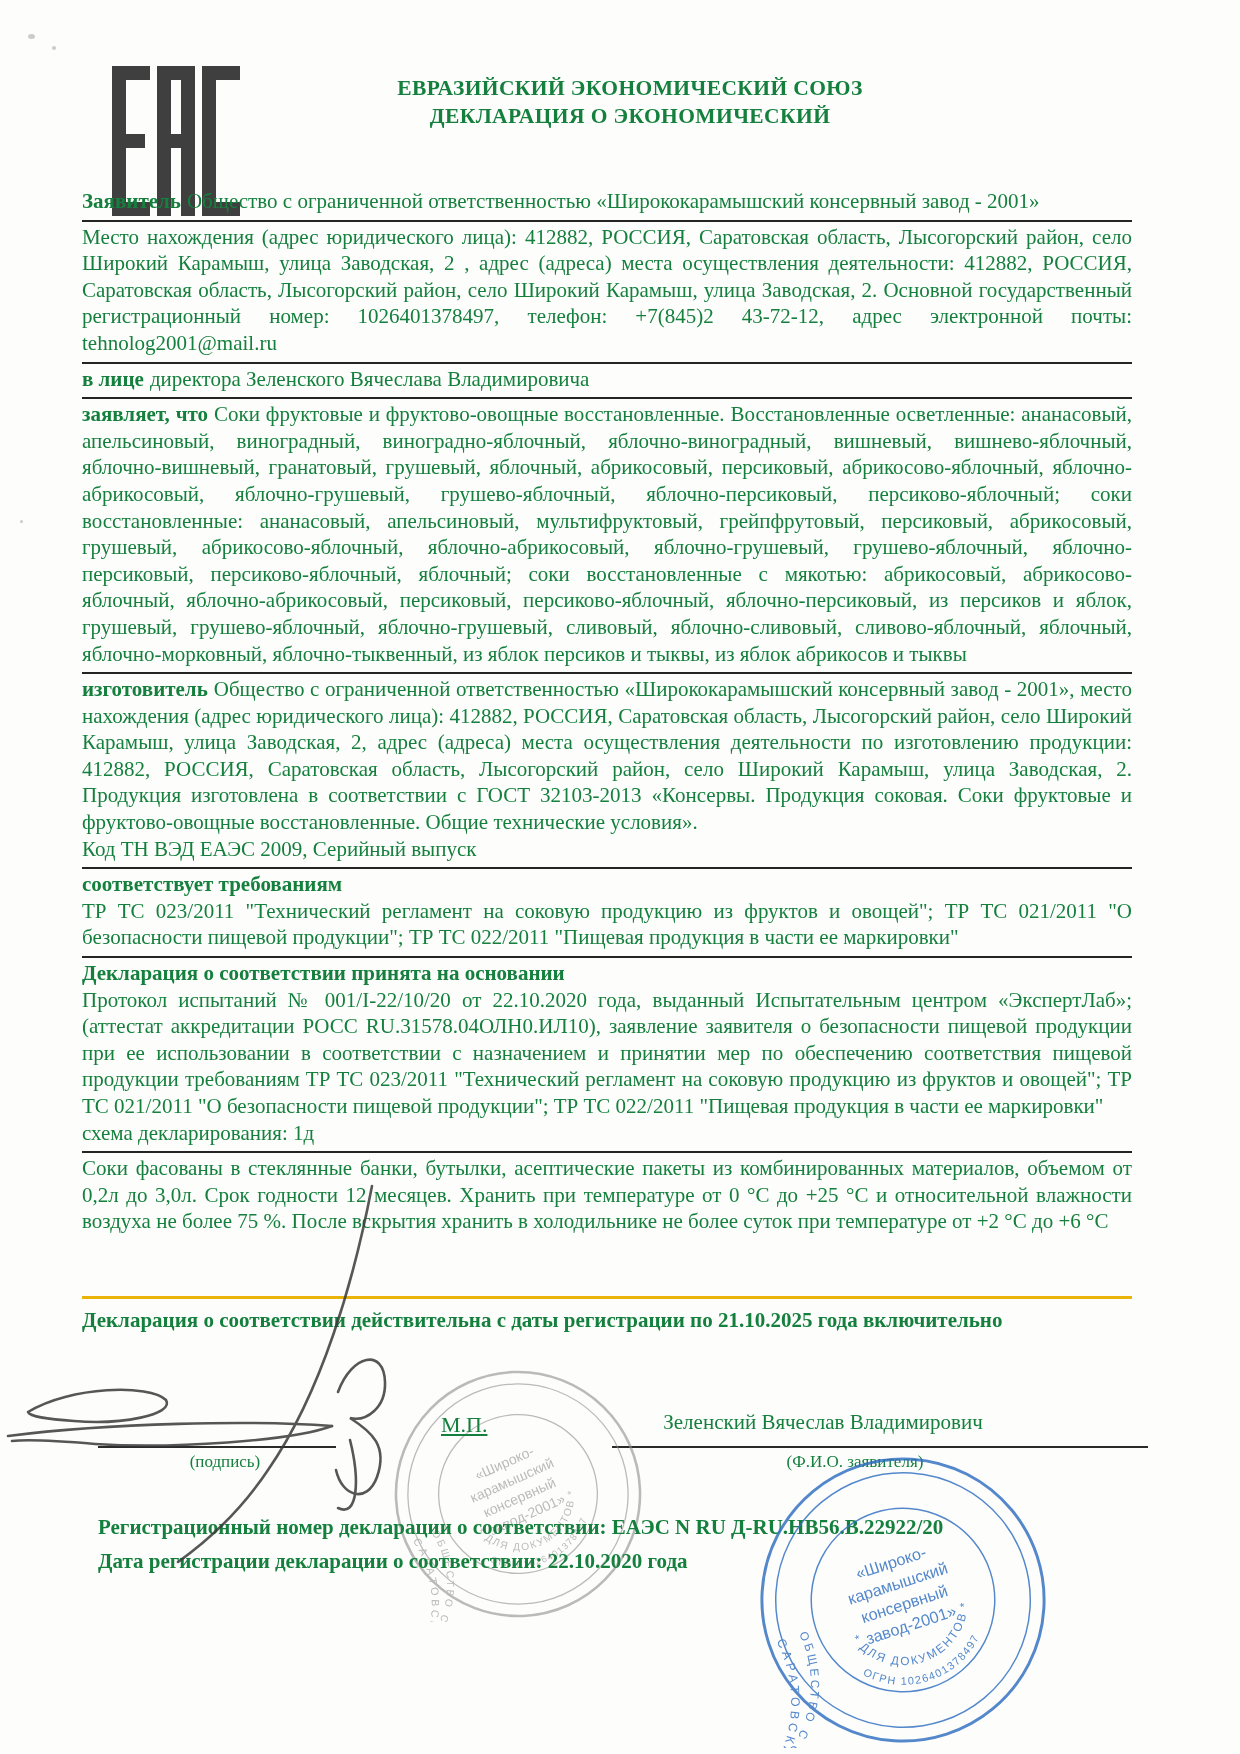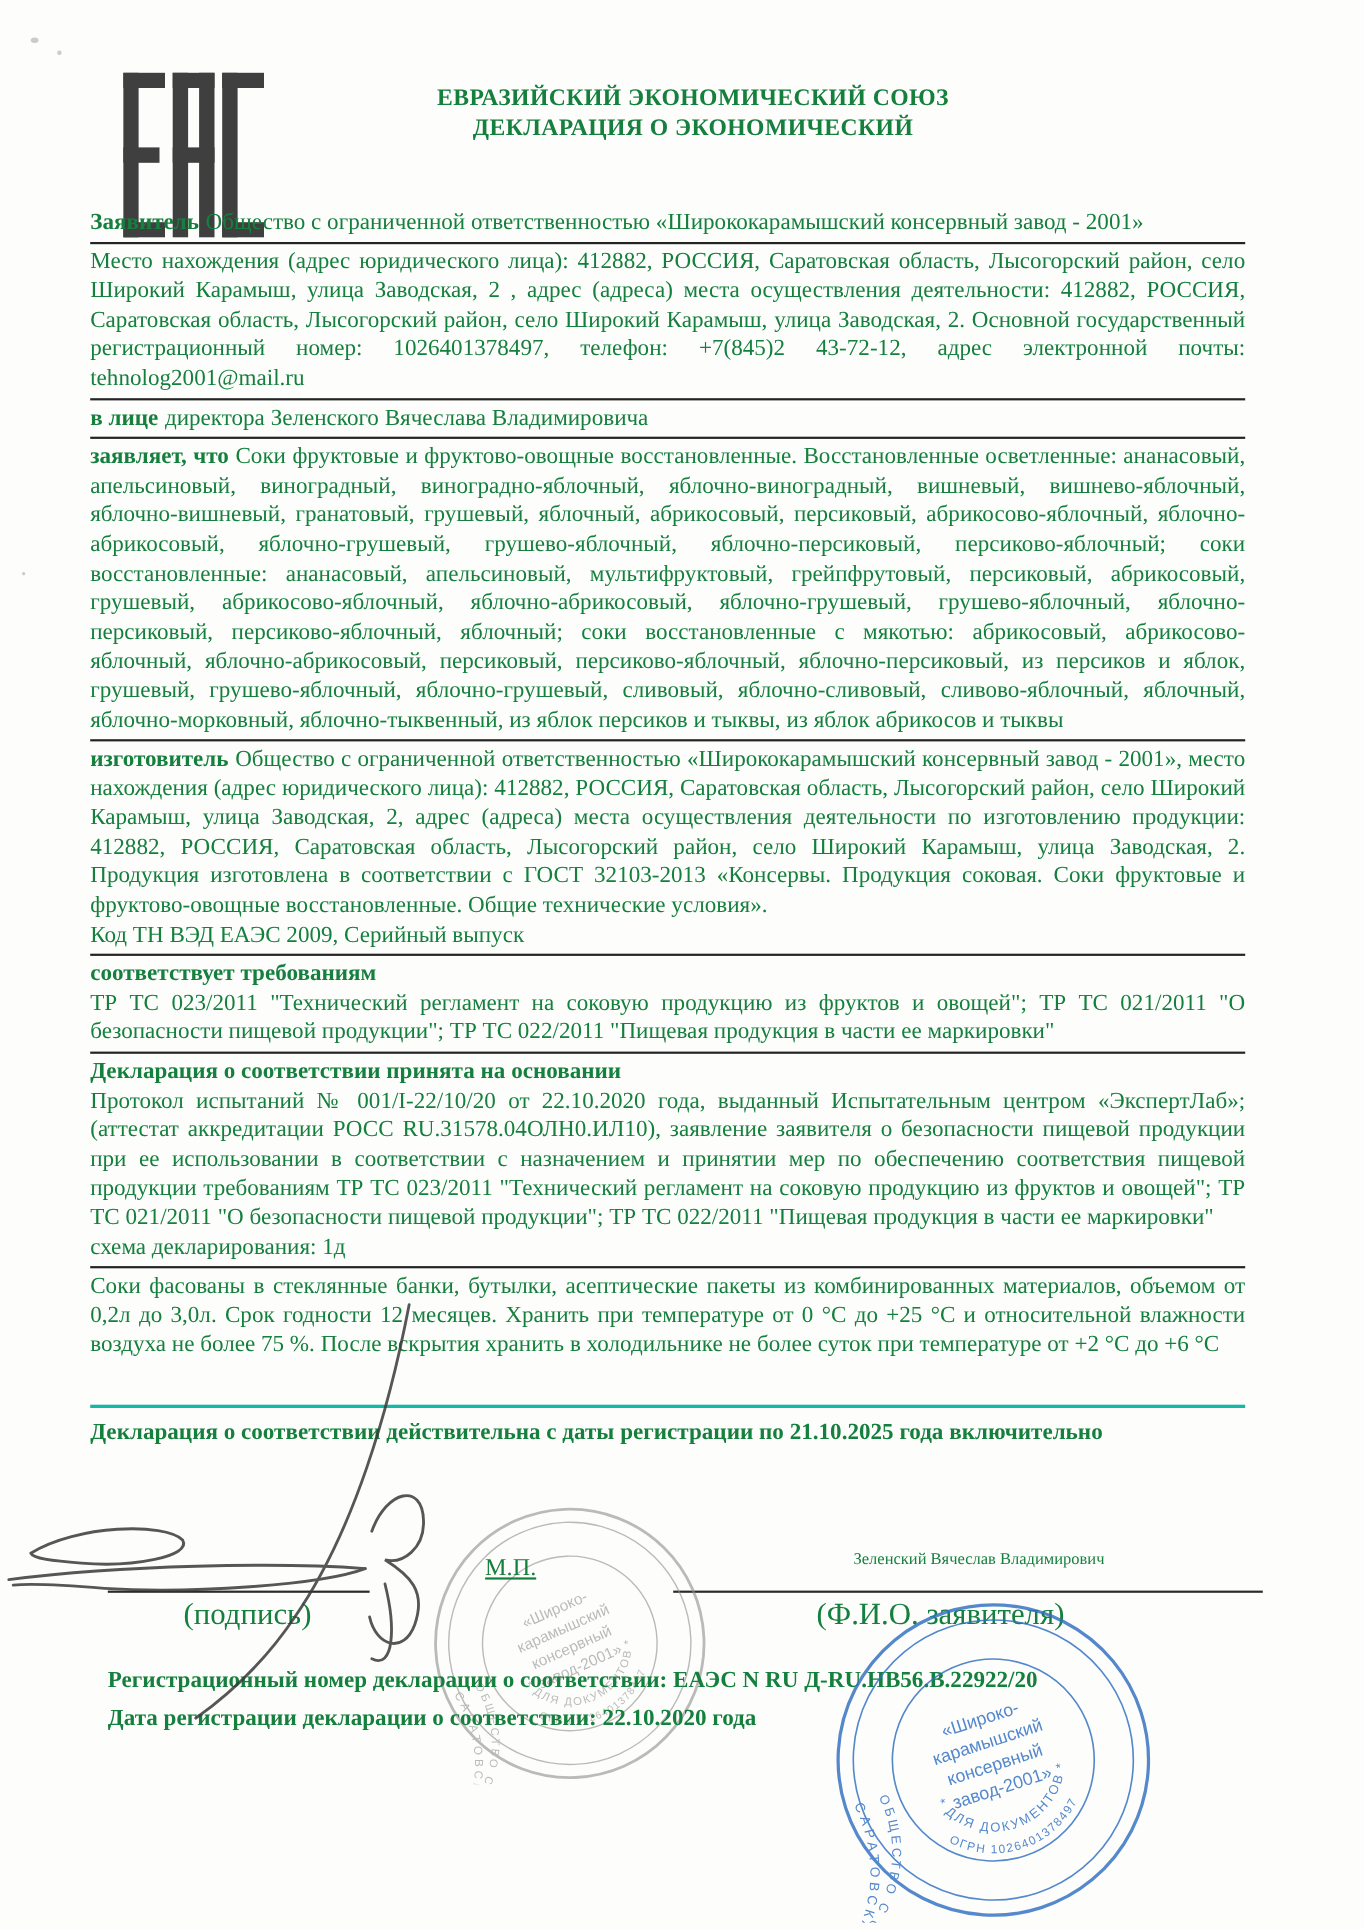--- a/index.html
+++ b/index.html
@@ -22,7 +22,7 @@
   .just{text-align:justify;}
   b.lead{margin-right:6px;}
   .lbl{font-weight:bold;}
-  .validity{border-top:3px solid #14b8a6;padding-top:8px;font-weight:bold;margin-top:37px;}
+  .validity{border-top:3px solid #eab308;padding-top:8px;font-weight:bold;margin-top:56px;}
   
   .sig-line{position:absolute;border-top:2px solid #2b2b2b;height:0;}
   .sig-caption{position:absolute;font-size:28px;text-align:center;}

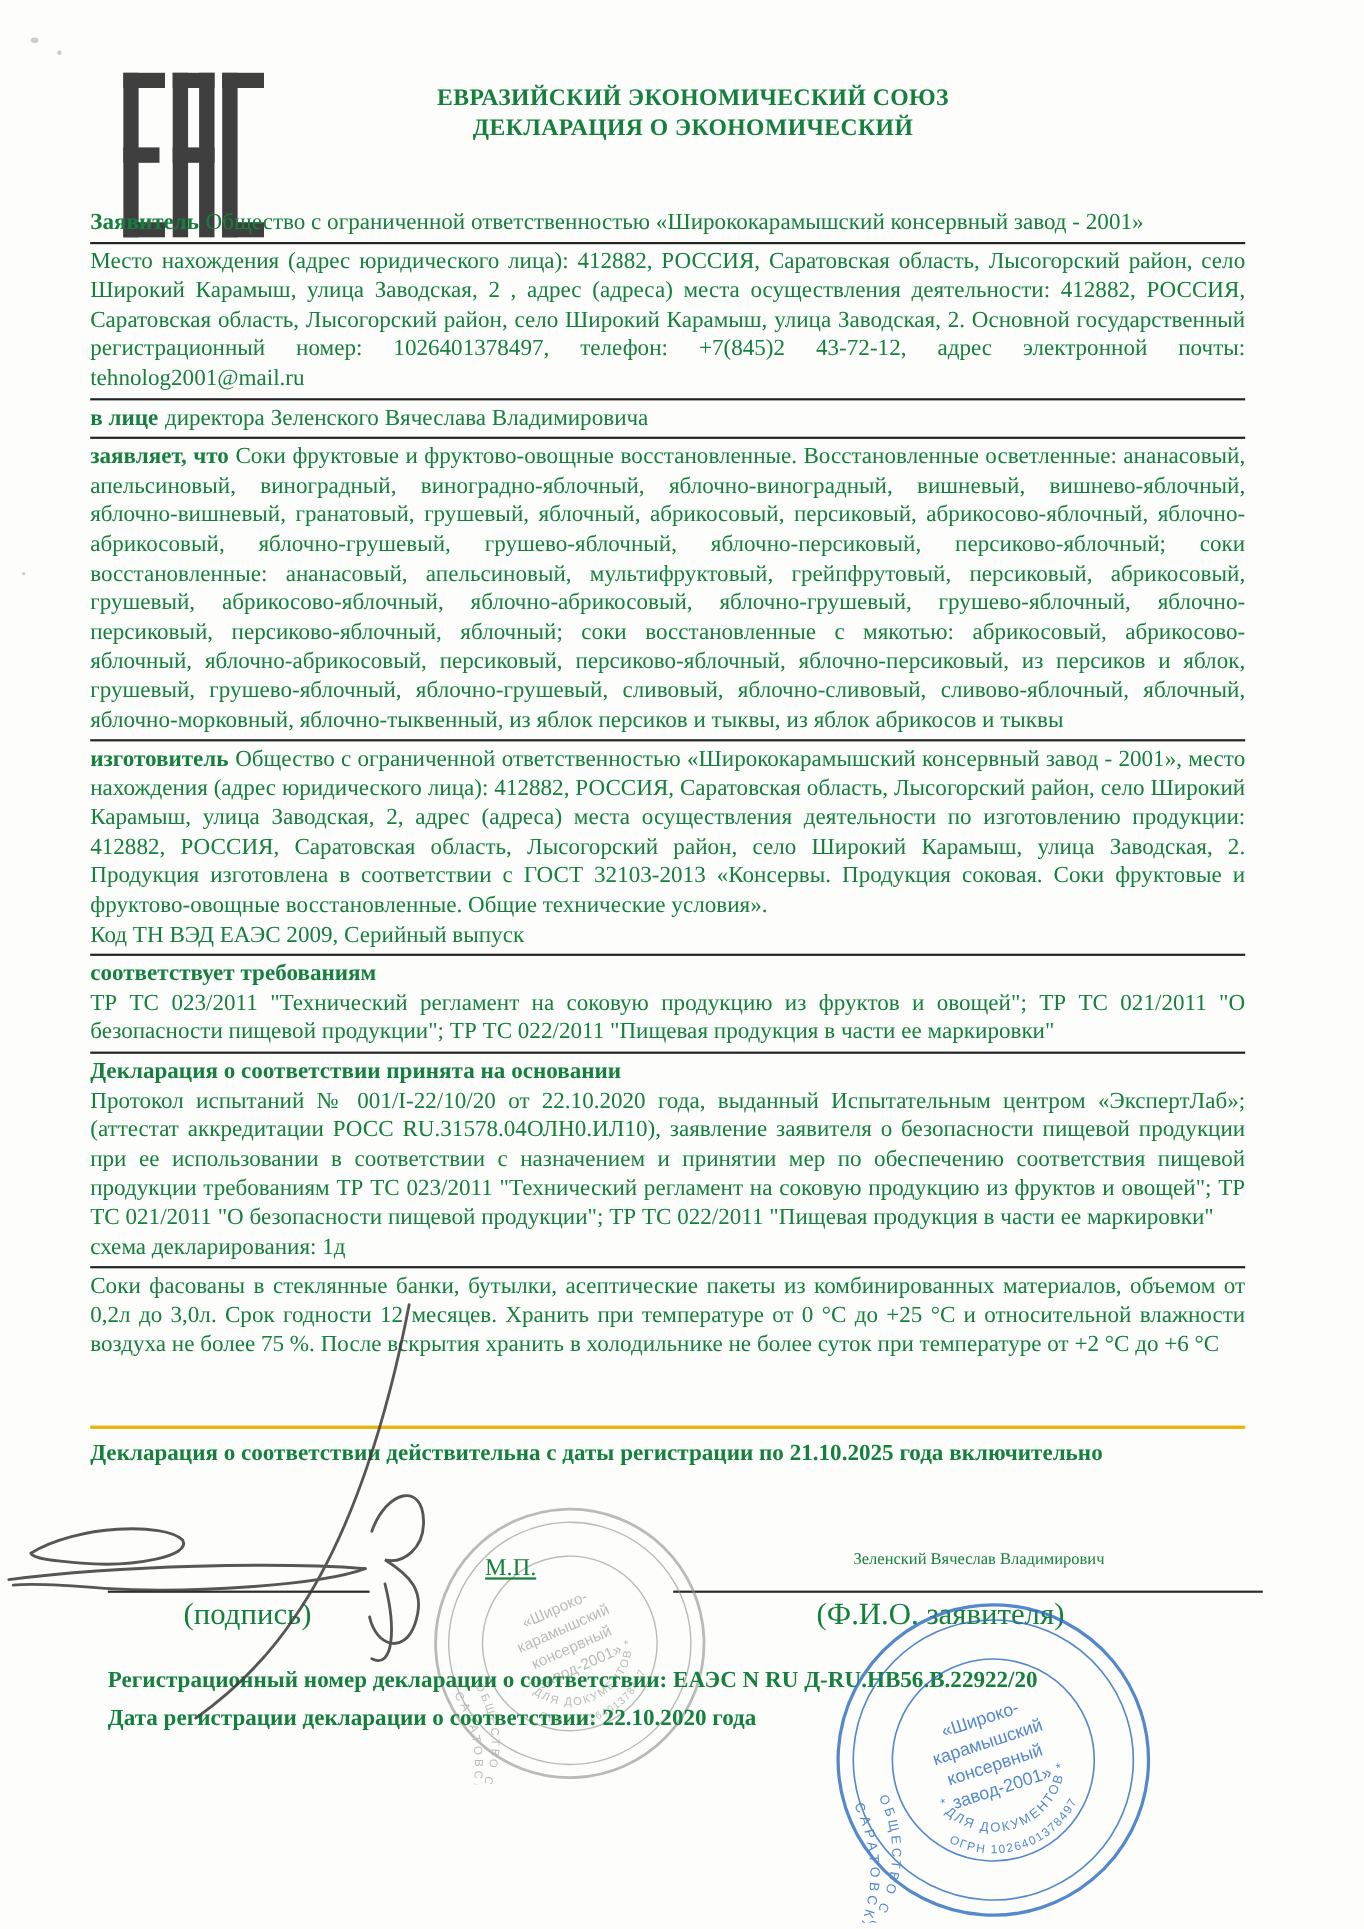--- a/index.html
+++ b/index.html
@@ -27,7 +27,7 @@
   .sig-line{position:absolute;border-top:2px solid #2b2b2b;height:0;}
   .sig-caption{position:absolute;font-size:28px;text-align:center;}
   .mp-label{position:absolute;left:441px;top:1412px;font-size:22px;z-index:6;text-decoration:underline;}
-  .fio-name{position:absolute;left:675px;top:1410px;width:430px;text-align:center;font-size:15px;z-index:6;}
+  .fio-name{position:absolute;left:608px;top:1410px;width:430px;text-align:center;font-size:21px;z-index:6;}
   .sig-svg{position:absolute;left:0;top:1140px;width:520px;height:480px;z-index:5;pointer-events:none;}
   
   .footer{position:absolute;left:98px;top:1510px;font-weight:bold;font-size:21px;line-height:34px;z-index:4;}

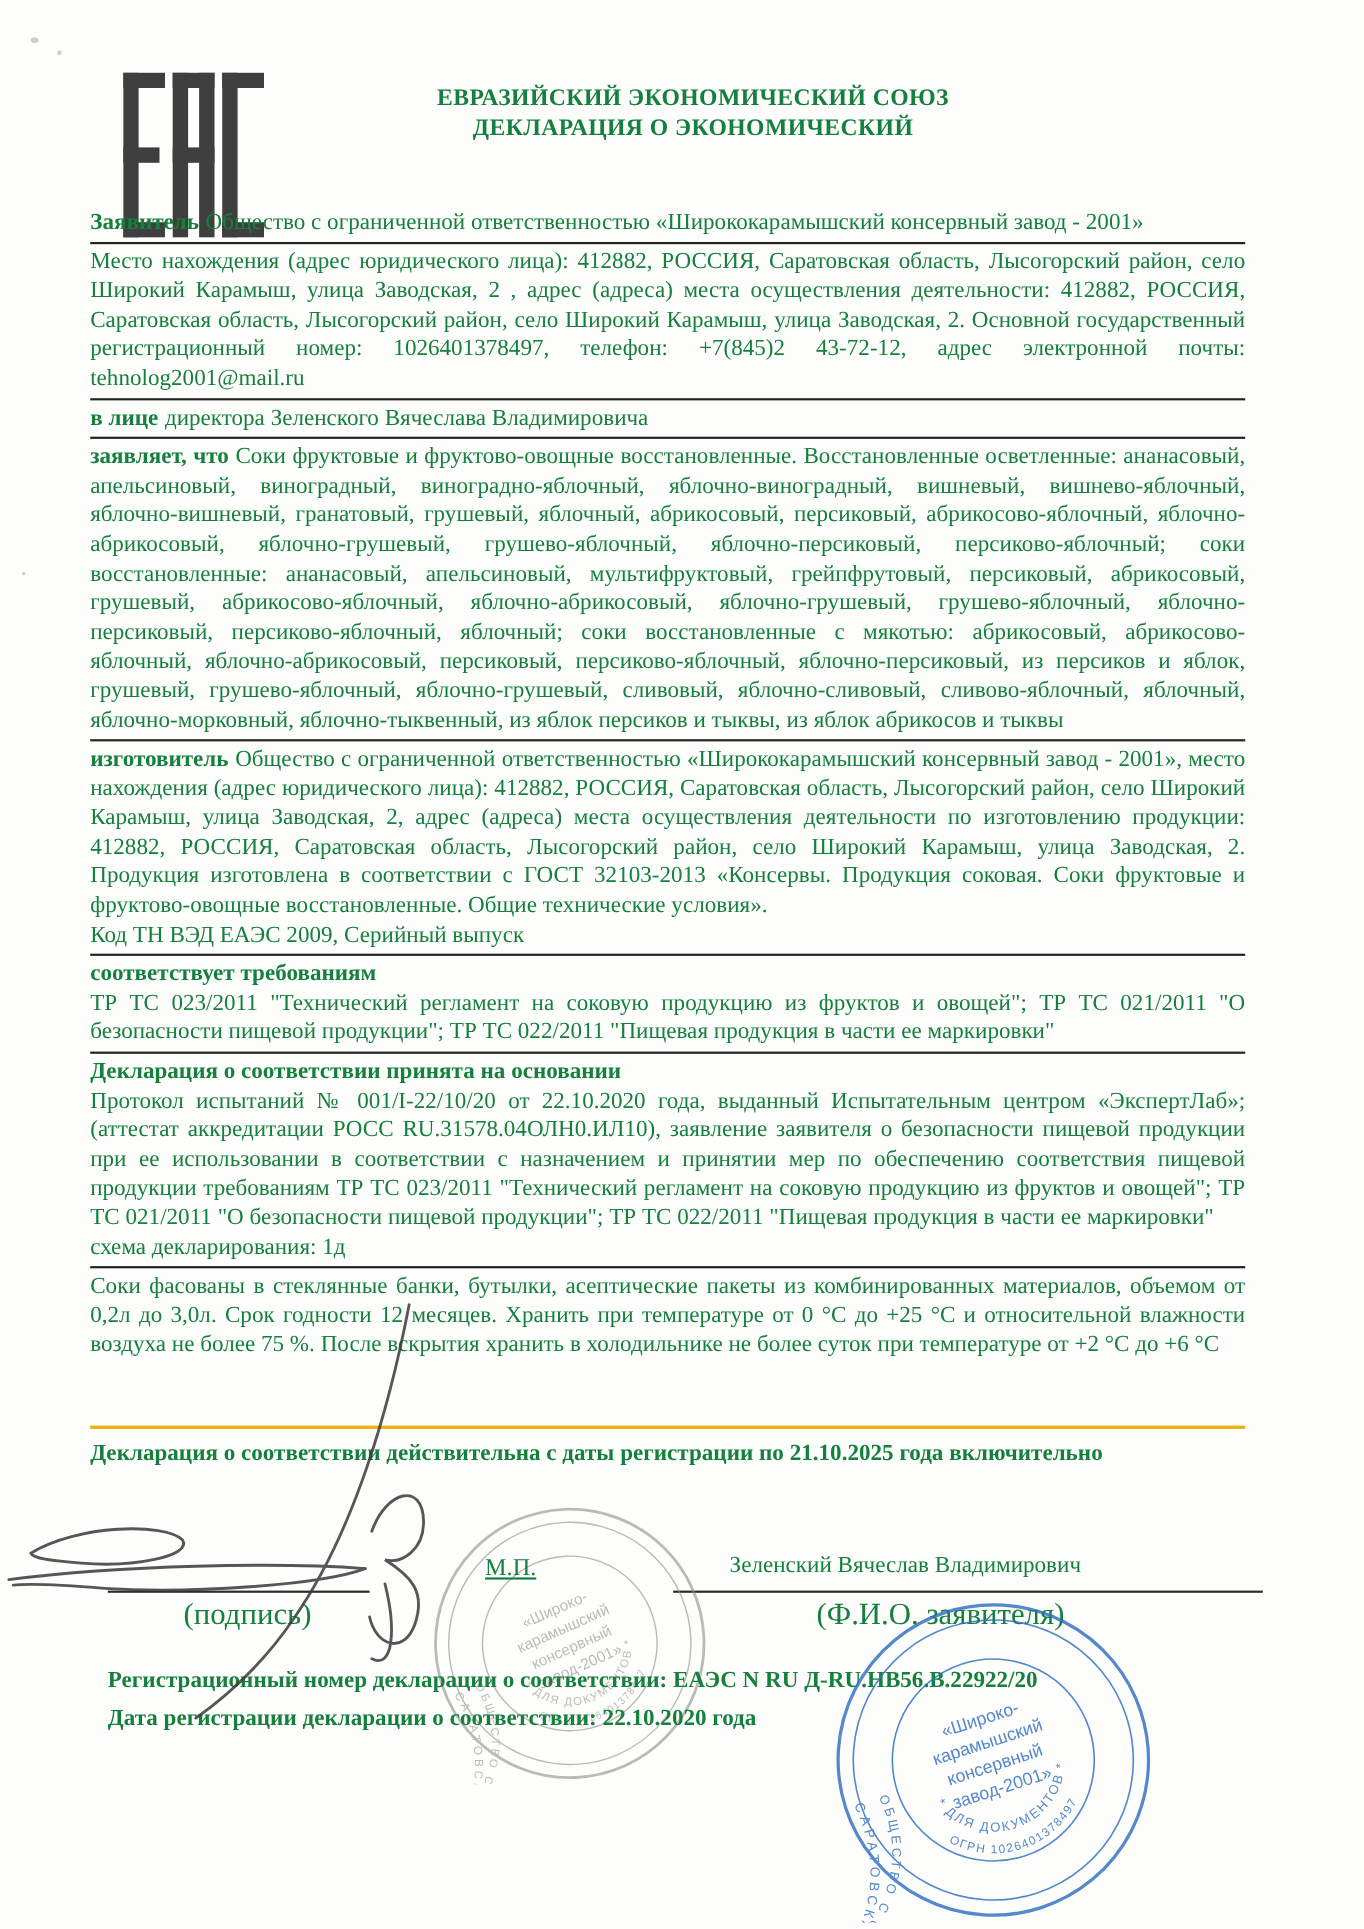--- a/index.html
+++ b/index.html
@@ -25,7 +25,7 @@
   .validity{border-top:3px solid #eab308;padding-top:8px;font-weight:bold;margin-top:56px;}
   
   .sig-line{position:absolute;border-top:2px solid #2b2b2b;height:0;}
-  .sig-caption{position:absolute;font-size:28px;text-align:center;}
+  .sig-caption{position:absolute;font-size:17px;text-align:center;}
   .mp-label{position:absolute;left:441px;top:1412px;font-size:22px;z-index:6;text-decoration:underline;}
   .fio-name{position:absolute;left:608px;top:1410px;width:430px;text-align:center;font-size:21px;z-index:6;}
   .sig-svg{position:absolute;left:0;top:1140px;width:520px;height:480px;z-index:5;pointer-events:none;}

